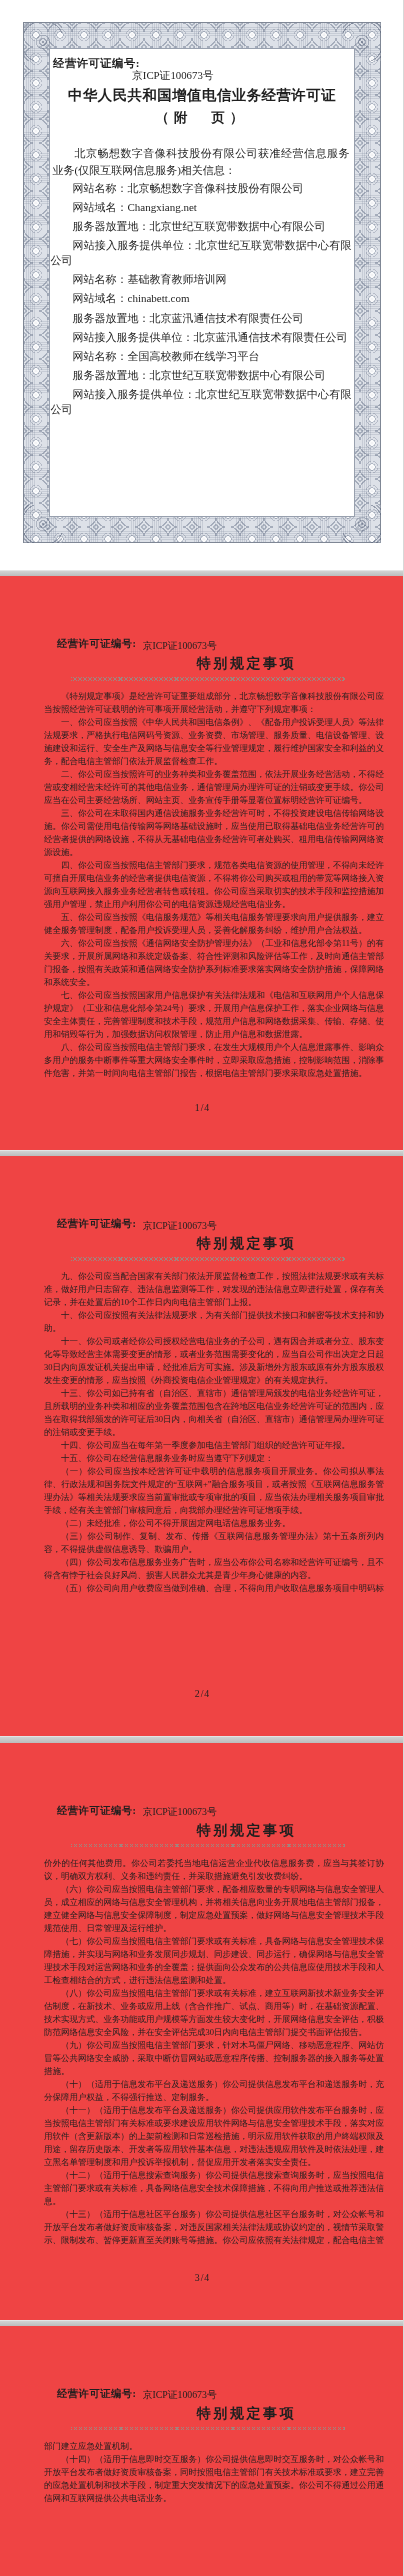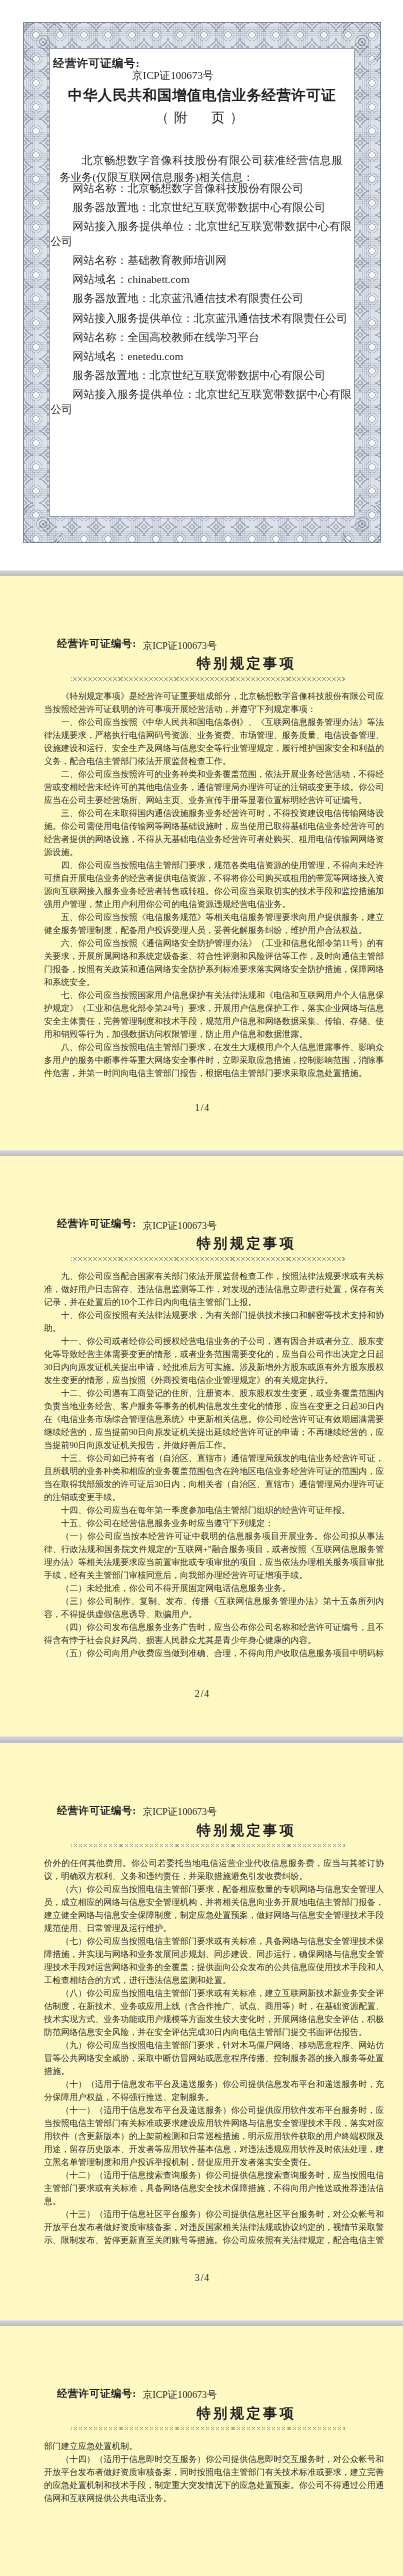--- a/index.html
+++ b/index.html
@@ -27,7 +27,7 @@
   .cert-no-label{position:absolute;left:3.1px;top:7.2px;font-size:11.3px;font-weight:600;letter-spacing:0.5px;}
   .cert-no-value{position:absolute;left:82px;top:20px;font-size:10.8px;font-family:"Liberation Serif","DejaVu Sans Mono",serif;}
   .cert-title{position:absolute;left:0;top:37px;width:100%;margin:0;text-align:center;font-size:14.4px;font-weight:700;letter-spacing:0.5px;}
-  .cert-subtitle{position:absolute;left:0;top:60px;width:100%;margin:0;text-align:center;font-size:13.4px;font-weight:400;letter-spacing:5.2px;}
+  .cert-subtitle{position:absolute;left:0;top:60px;width:100%;margin:0;text-align:center;font-size:13.4px;font-weight:700;letter-spacing:5.2px;}
   .cert-intro{position:absolute;left:0.5px;right:2.6px;top:94px;margin:9px;font-size:11px;line-height:16.5px;text-indent:2em;text-align:justify;}
   .cert-items{position:absolute;left:0.5px;right:2.6px;top:132px;}
   .cert-item{margin:0 0 4.1px;font-size:11px;line-height:15px;text-indent:2em;text-align:justify;font-family:Liberation Serif, serif;}

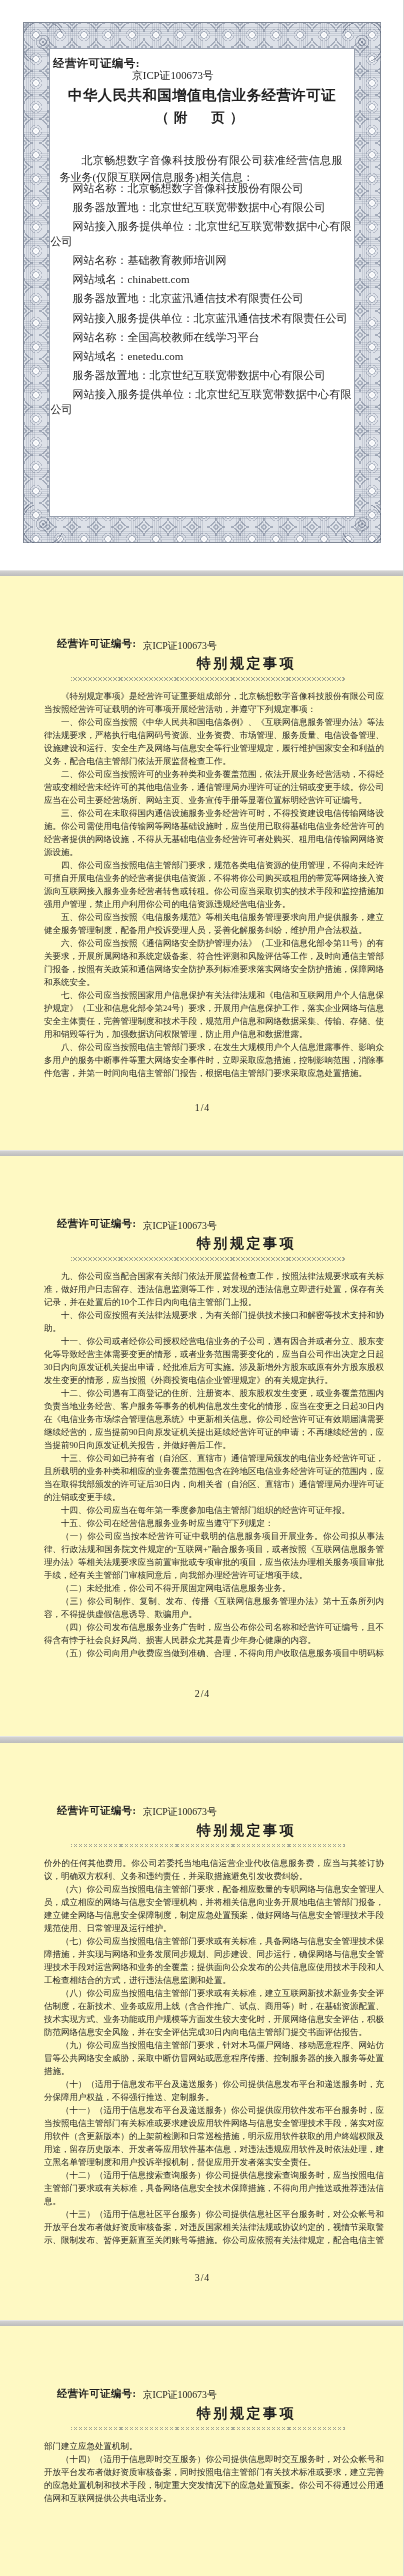--- a/index.html
+++ b/index.html
@@ -28,7 +28,7 @@
   .cert-no-value{position:absolute;left:82px;top:20px;font-size:10.8px;font-family:"Liberation Serif","DejaVu Sans Mono",serif;}
   .cert-title{position:absolute;left:0;top:37px;width:100%;margin:0;text-align:center;font-size:14.4px;font-weight:700;letter-spacing:0.5px;}
   .cert-subtitle{position:absolute;left:0;top:60px;width:100%;margin:0;text-align:center;font-size:13.4px;font-weight:700;letter-spacing:5.2px;}
-  .cert-intro{position:absolute;left:0.5px;right:2.6px;top:94px;margin:9px;font-size:11px;line-height:16.5px;text-indent:2em;text-align:justify;}
+  .cert-intro{position:absolute;left:0.5px;right:2.6px;top:94px;margin:2px;font-size:11px;line-height:16.5px;text-indent:2em;text-align:justify;}
   .cert-items{position:absolute;left:0.5px;right:2.6px;top:132px;}
   .cert-item{margin:0 0 4.1px;font-size:11px;line-height:15px;text-indent:2em;text-align:justify;font-family:Liberation Serif, serif;}
   

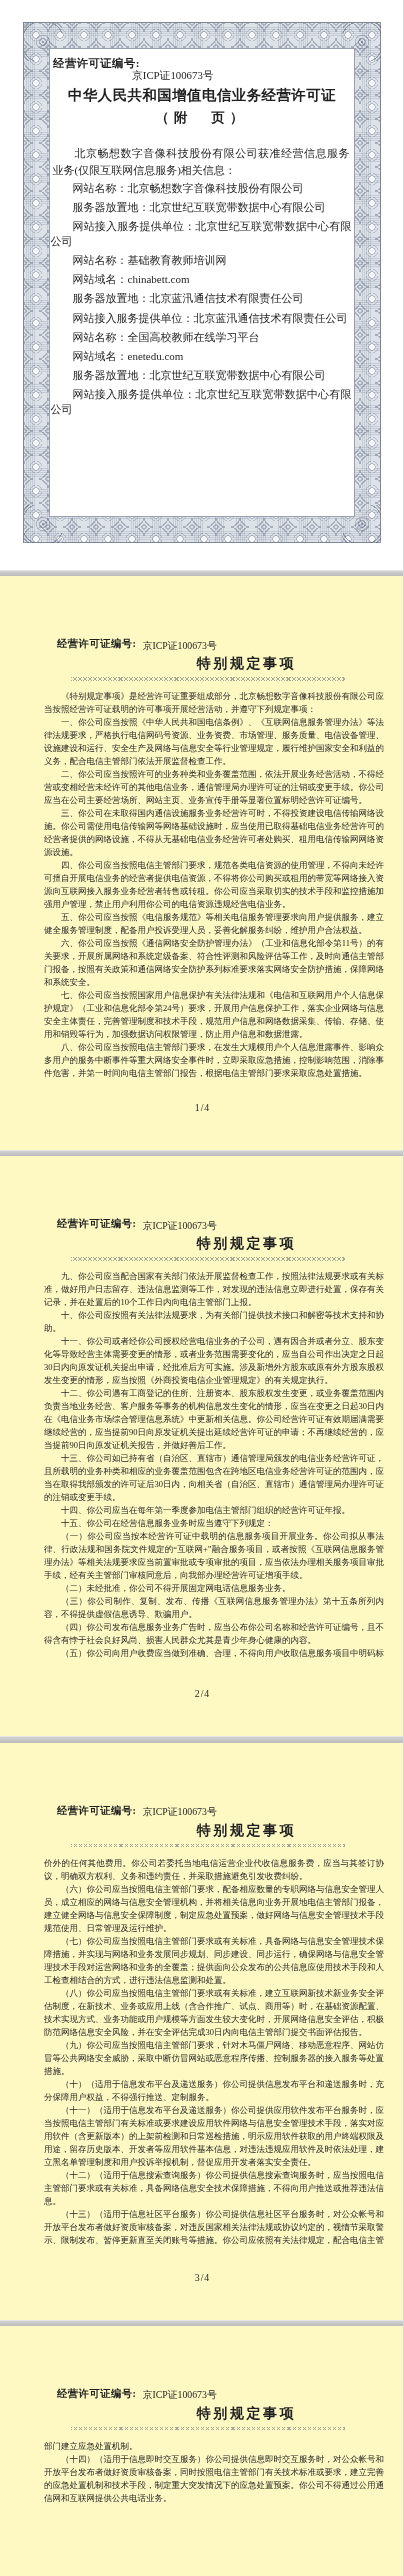--- a/index.html
+++ b/index.html
@@ -65,6 +65,7 @@
         <p class="cert-intro">北京畅想数字音像科技股份有限公司获准经营信息服务业务(仅限互联网信息服务)相关信息：</p>
         <div class="cert-items" id="cert-items">
             <p class="cert-item">网站名称：北京畅想数字音像科技股份有限公司</p>
+            <p class="cert-item">网站域名：Changxiang.net</p>
             <p class="cert-item">服务器放置地：北京世纪互联宽带数据中心有限公司</p>
             <p class="cert-item">网站接入服务提供单位：北京世纪互联宽带数据中心有限公司</p>
             <p class="cert-item">网站名称：基础教育教师培训网</p>

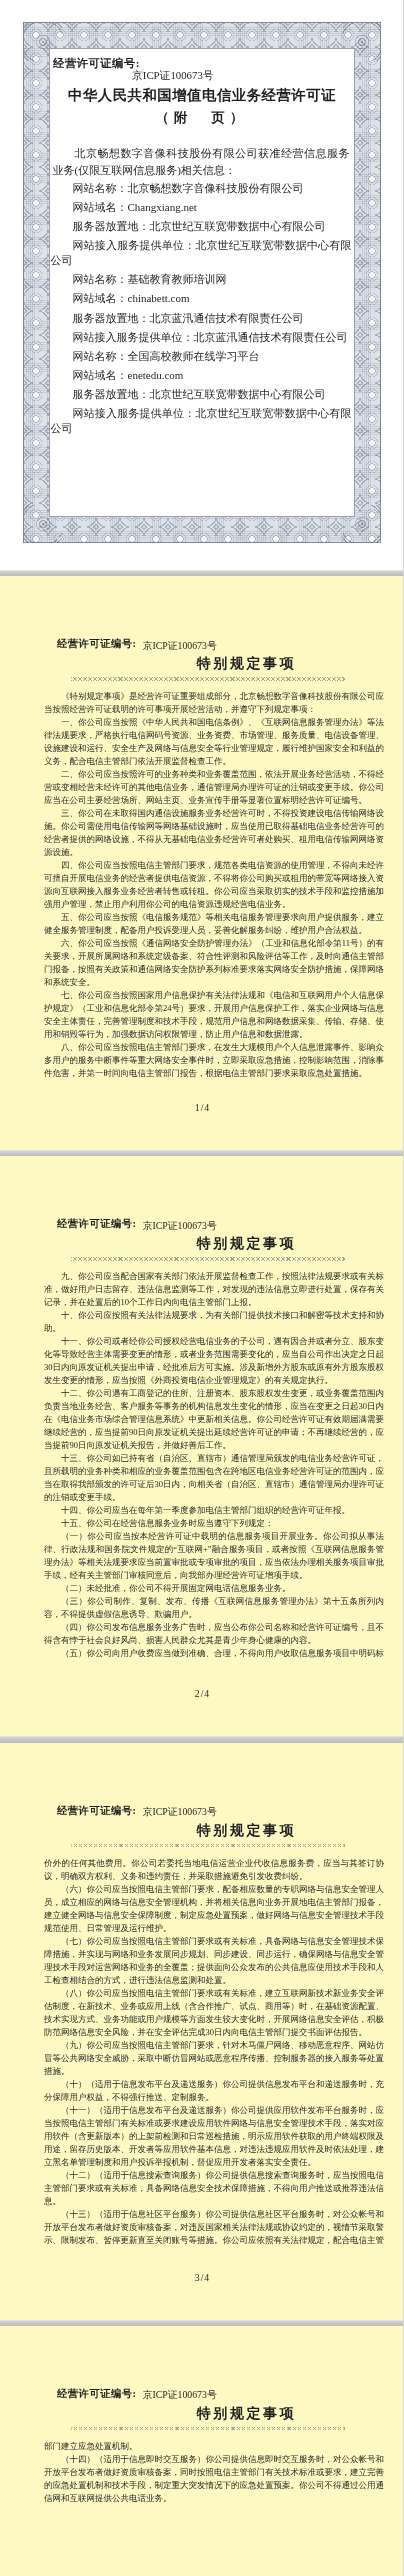--- a/index.html
+++ b/index.html
@@ -73,7 +73,6 @@
             <p class="cert-item">服务器放置地：北京蓝汛通信技术有限责任公司</p>
             <p class="cert-item">网站接入服务提供单位：北京蓝汛通信技术有限责任公司</p>
             <p class="cert-item">网站名称：全国高校教师在线学习平台</p>
-            <p class="cert-item">网站域名：enetedu.com</p>
             <p class="cert-item">服务器放置地：北京世纪互联宽带数据中心有限公司</p>
             <p class="cert-item">网站接入服务提供单位：北京世纪互联宽带数据中心有限公司</p>
           </div>

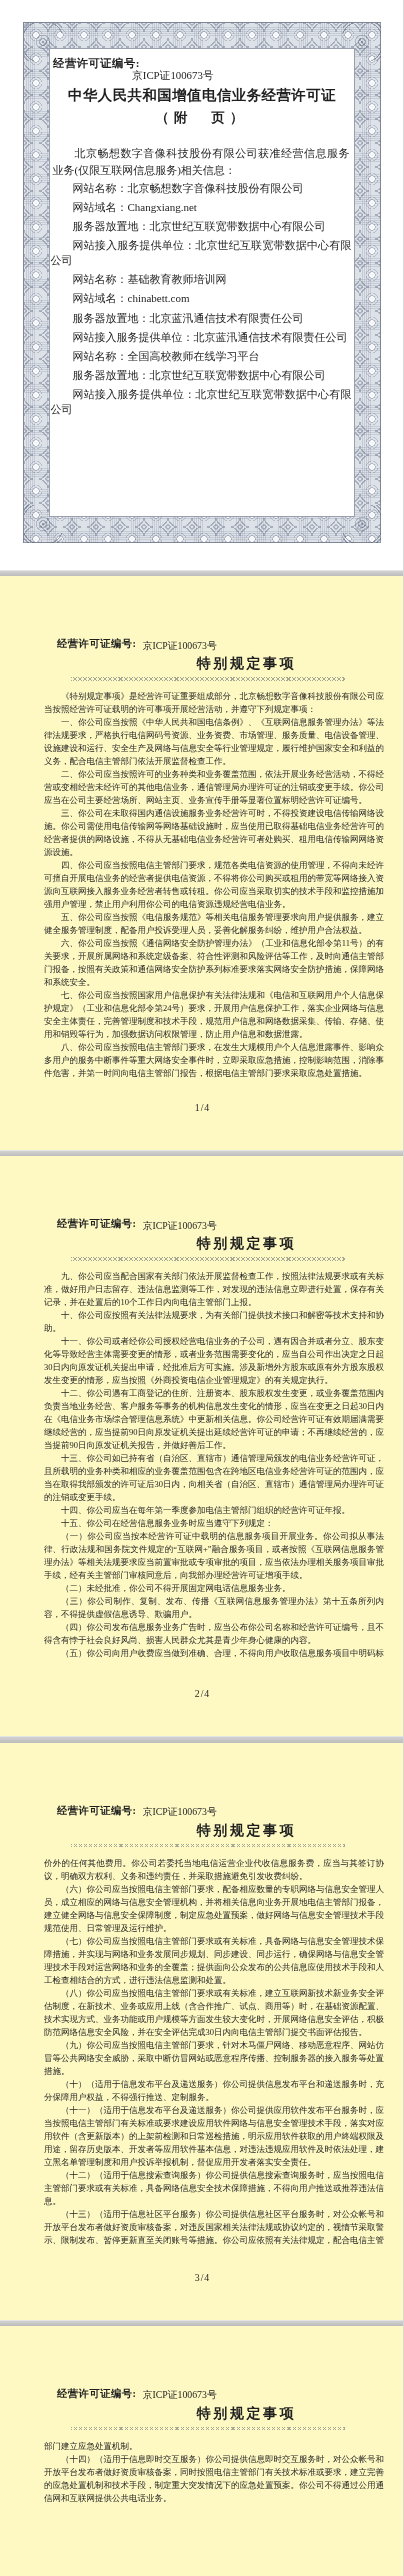--- a/index.html
+++ b/index.html
@@ -32,7 +32,7 @@
   .cert-items{position:absolute;left:0.5px;right:2.6px;top:132px;}
   .cert-item{margin:0 0 4.1px;font-size:11px;line-height:15px;text-indent:2em;text-align:justify;font-family:Liberation Serif, serif;}
   
-  .page-text{position:relative;background:#fef9c3;}
+  .page-text{position:relative;background:#ef4444;}
   .page-head{position:absolute;left:57px;top:61px;white-space:nowrap;}
   .head-label{font-size:10.3px;font-weight:600;letter-spacing:0.5px;}
   .head-value{font-size:9.8px;margin-left:4.1px;position:relative;top:1.5px;}

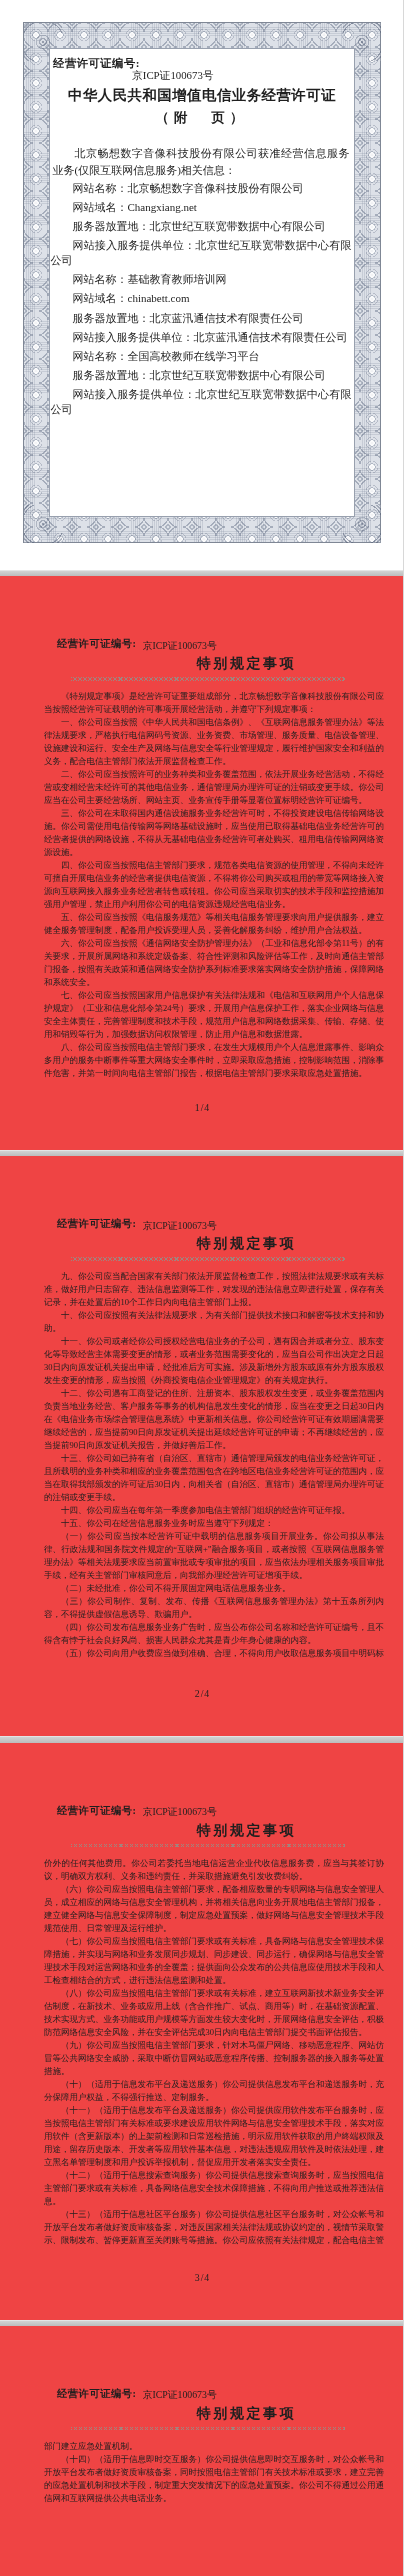--- a/index.html
+++ b/index.html
@@ -91,7 +91,7 @@
     <div class="wavy"></div>
     <div class="terms-body">
           <p class="terms-para">《特别规定事项》是经营许可证重要组成部分，北京畅想数字音像科技股份有限公司应当按照经营许可证载明的许可事项开展经营活动，并遵守下列规定事项：</p>
-          <p class="terms-para">一、你公司应当按照《中华人民共和国电信条例》、《互联网信息服务管理办法》等法律法规要求，严格执行电信网码号资源、业务资费、市场管理、服务质量、电信设备管理、设施建设和运行、安全生产及网络与信息安全等行业管理规定，履行维护国家安全和利益的义务，配合电信主管部门依法开展监督检查工作。</p>
+          <p class="terms-para">一、你公司应当按照《中华人民共和国电信条例》、《配备用户投诉受理人员》等法律法规要求，严格执行电信网码号资源、业务资费、市场管理、服务质量、电信设备管理、设施建设和运行、安全生产及网络与信息安全等行业管理规定，履行维护国家安全和利益的义务，配合电信主管部门依法开展监督检查工作。</p>
           <p class="terms-para">二、你公司应当按照许可的业务种类和业务覆盖范围，依法开展业务经营活动，不得经营或变相经营未经许可的其他电信业务，通信管理局办理许可证的注销或变更手续。你公司应当在公司主要经营场所、网站主页、业务宣传手册等显著位置标明经营许可证编号。</p>
           <p class="terms-para">三、你公司在未取得国内通信设施服务业务经营许可时，不得投资建设电信传输网络设施。你公司需使用电信传输网等网络基础设施时，应当使用已取得基础电信业务经营许可的经营者提供的网络设施，不得从无基础电信业务经营许可者处购买、租用电信传输网网络资源设施。</p>
           <p class="terms-para">四、你公司应当按照电信主管部门要求，规范各类电信资源的使用管理，不得向未经许可擅自开展电信业务的经营者提供电信资源，不得将你公司购买或租用的带宽等网络接入资源向互联网接入服务业务经营者转售或转租。你公司应当采取切实的技术手段和监控措施加强用户管理，禁止用户利用你公司的电信资源违规经营电信业务。</p>

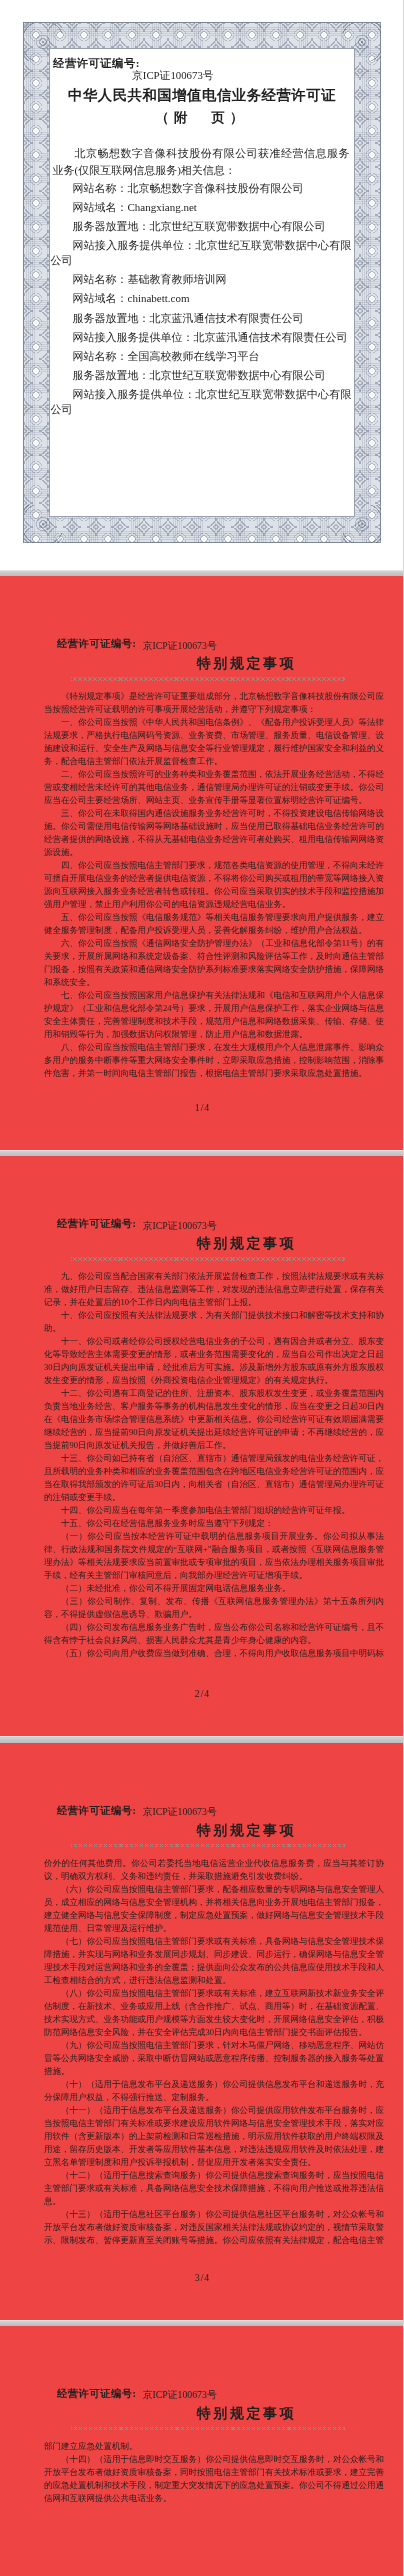--- a/index.html
+++ b/index.html
@@ -116,7 +116,6 @@
           <p class="terms-para">九、你公司应当配合国家有关部门依法开展监督检查工作，按照法律法规要求或有关标准，做好用户日志留存、违法信息监测等工作，对发现的违法信息立即进行处置，保存有关记录，并在处置后的10个工作日内向电信主管部门上报。</p>
           <p class="terms-para">十、你公司应按照有关法律法规要求，为有关部门提供技术接口和解密等技术支持和协助。</p>
           <p class="terms-para">十一、你公司或者经你公司授权经营电信业务的子公司，遇有因合并或者分立、股东变化等导致经营主体需要变更的情形，或者业务范围需要变化的，应当自公司作出决定之日起30日内向原发证机关提出申请，经批准后方可实施。涉及新增外方股东或原有外方股东股权发生变更的情形，应当按照《外商投资电信企业管理规定》的有关规定执行。</p>
-          <p class="terms-para">十二、你公司遇有工商登记的住所、注册资本、股东股权发生变更，或业务覆盖范围内负责当地业务经营、客户服务等事务的机构信息发生变化的情形，应当在变更之日起30日内在《电信业务市场综合管理信息系统》中更新相关信息。你公司经营许可证有效期届满需要继续经营的，应当提前90日向原发证机关提出延续经营许可证的申请；不再继续经营的，应当提前90日向原发证机关报告，并做好善后工作。</p>
           <p class="terms-para">十三、你公司如已持有省（自治区、直辖市）通信管理局颁发的电信业务经营许可证，且所载明的业务种类和相应的业务覆盖范围包含在跨地区电信业务经营许可证的范围内，应当在取得我部颁发的许可证后30日内，向相关省（自治区、直辖市）通信管理局办理许可证的注销或变更手续。</p>
           <p class="terms-para">十四、你公司应当在每年第一季度参加电信主管部门组织的经营许可证年报。</p>
           <p class="terms-para">十五、你公司在经营信息服务业务时应当遵守下列规定：</p>

